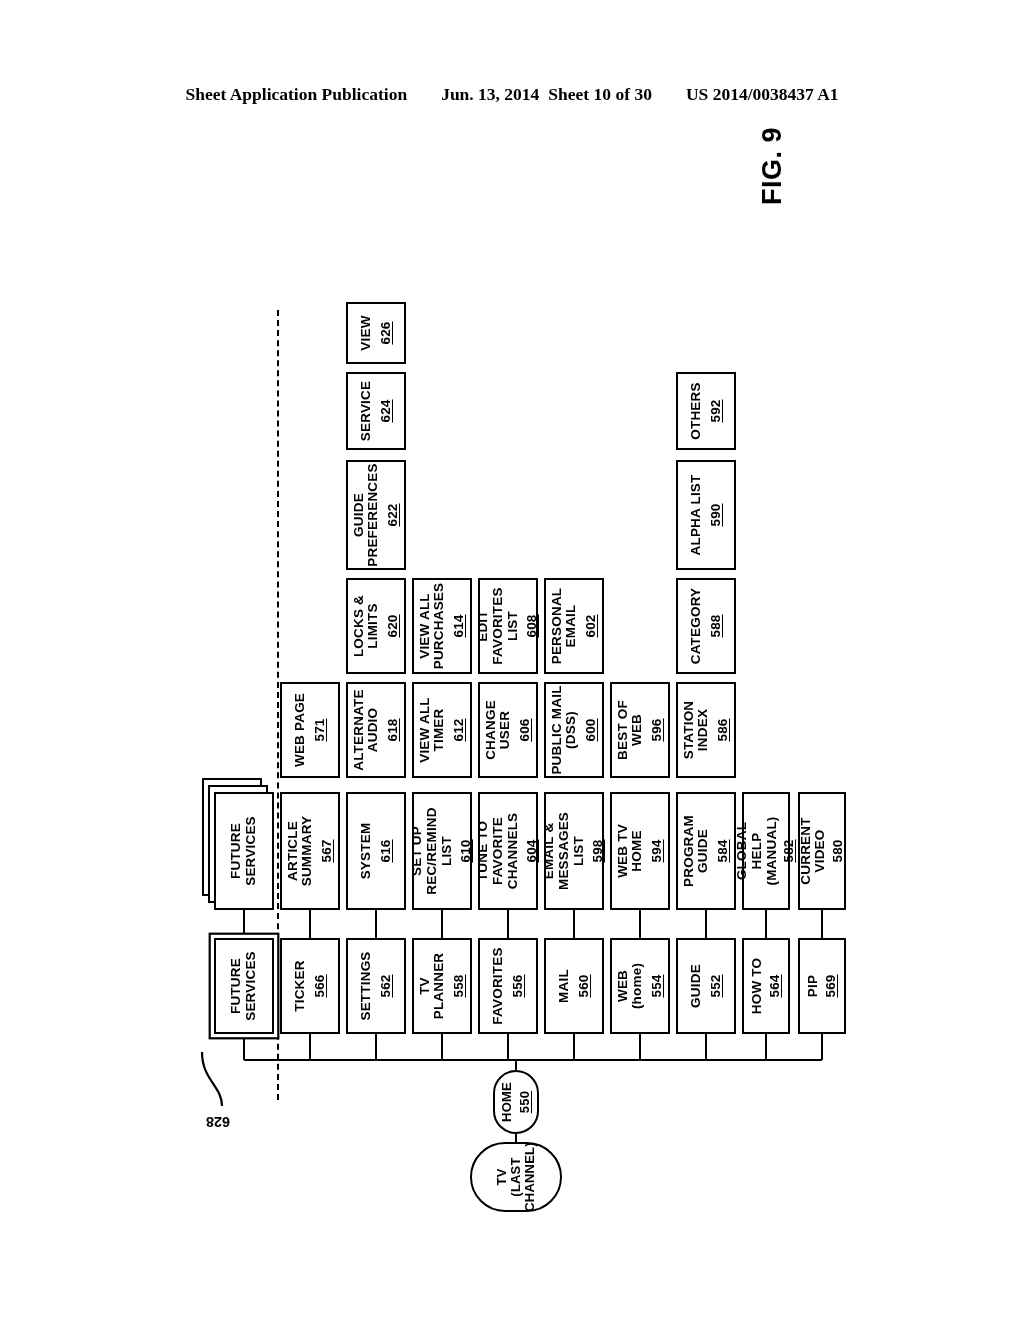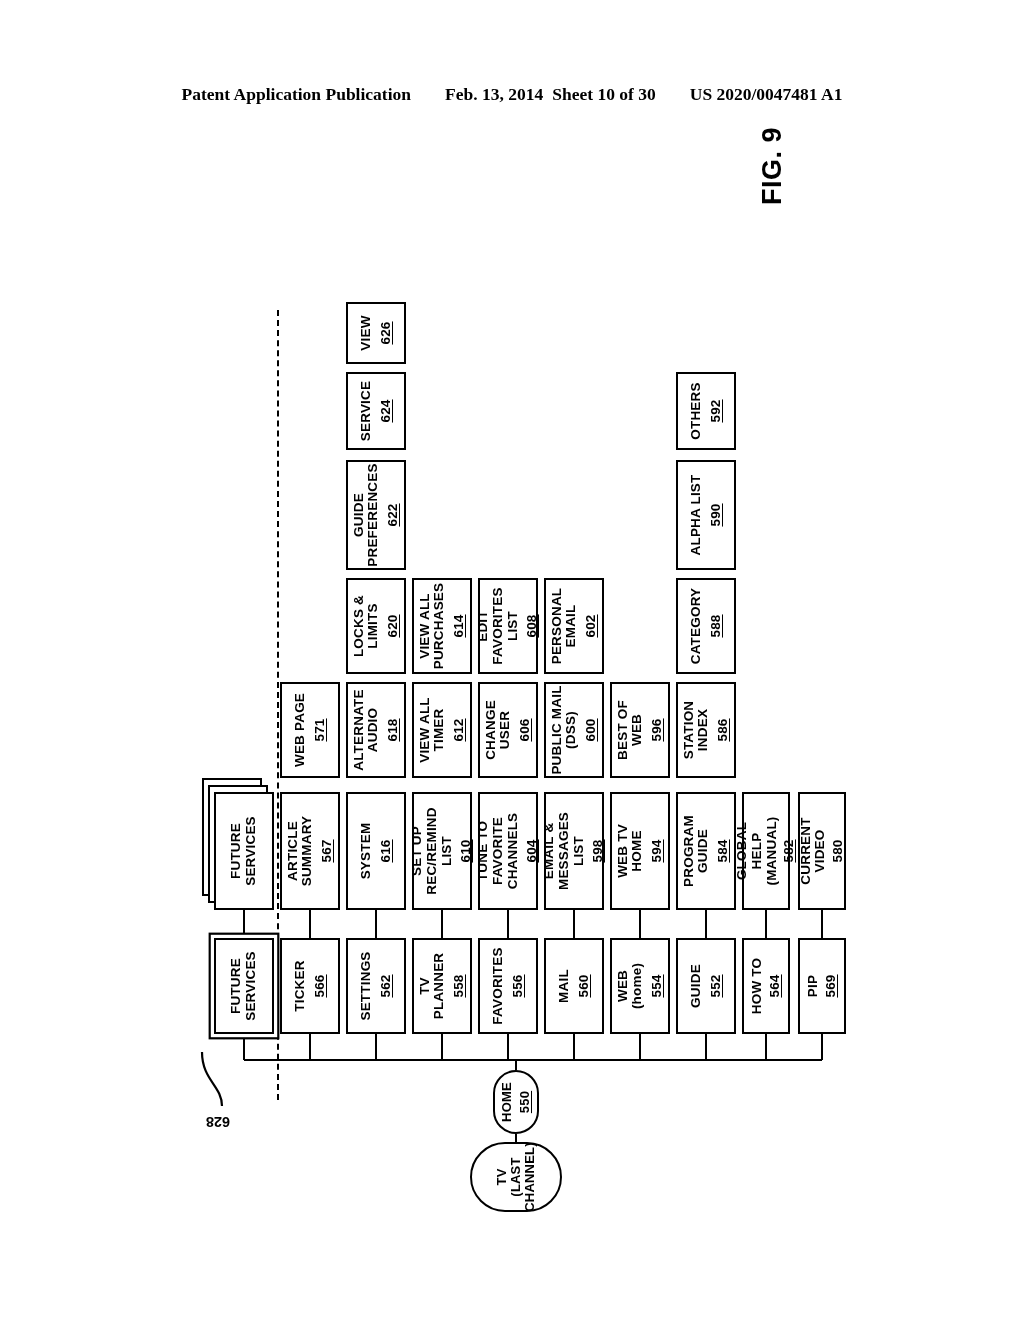--- a/index.html
+++ b/index.html
@@ -119,7 +119,7 @@
 <body>
 
 <div class="pat-header">
-  <span class="h-pub">Patent Application Publication</span>
+  <span class="h-pub">Sheet Application Publication</span>
   <span class="h-date">Feb. 13, 2014</span>
   <span class="h-sheet">Sheet 10 of 30</span>
   <span class="h-num">US 2020/0047481 A1</span>

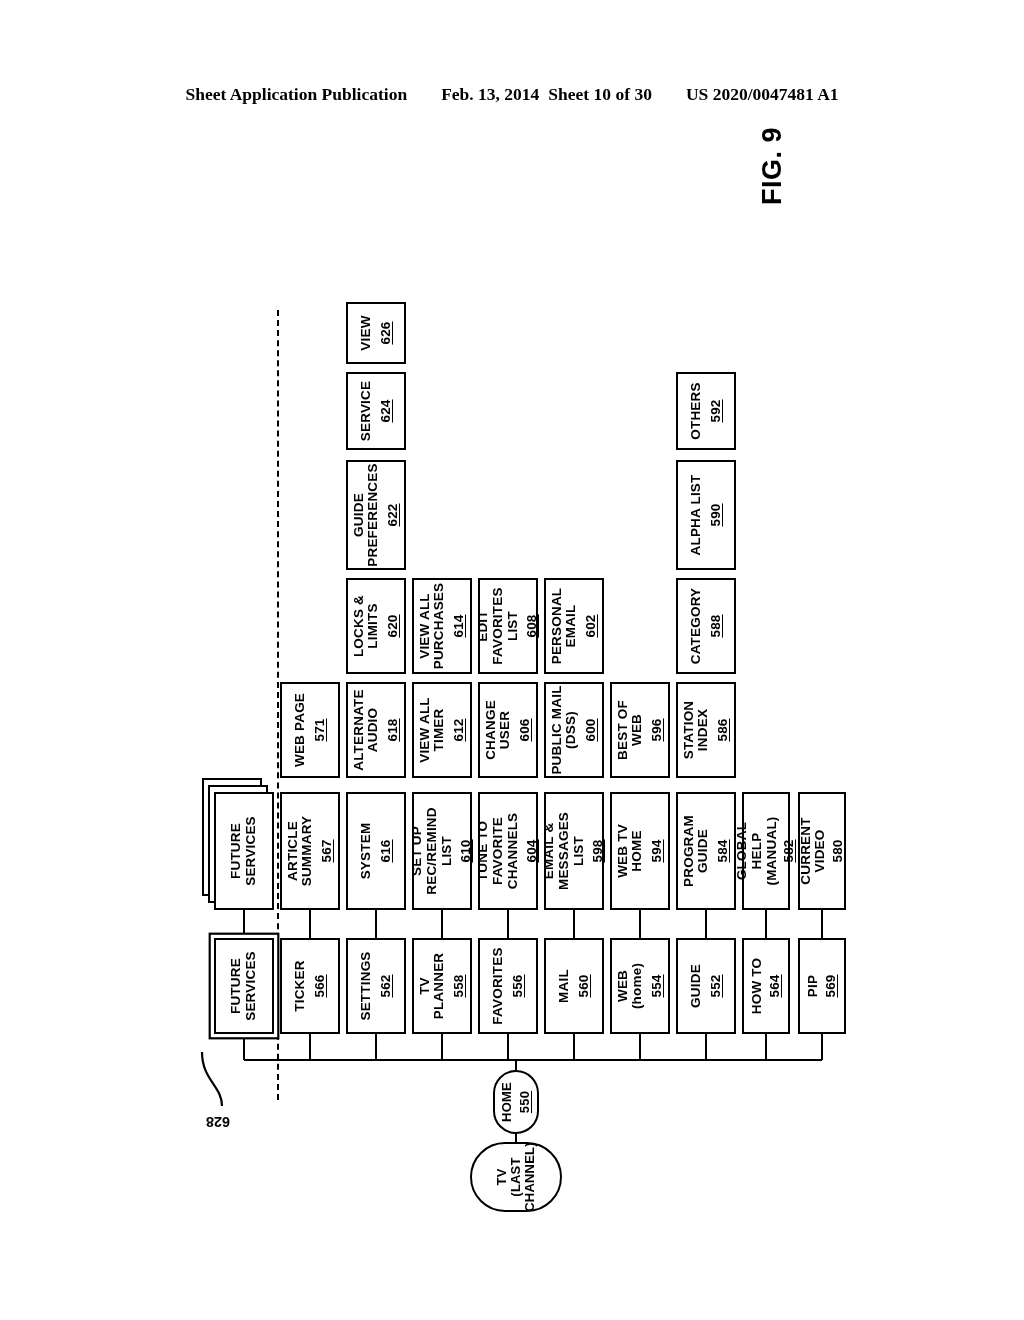--- a/index.html
+++ b/index.html
@@ -120,7 +120,7 @@
 
 <div class="pat-header">
   <span class="h-pub">Sheet Application Publication</span>
-  <span class="h-date">Feb. 13, 2014</span>
+  <span class="h-date">Jun. 13, 2014</span>
   <span class="h-sheet">Sheet 10 of 30</span>
   <span class="h-num">US 2020/0047481 A1</span>
 </div>

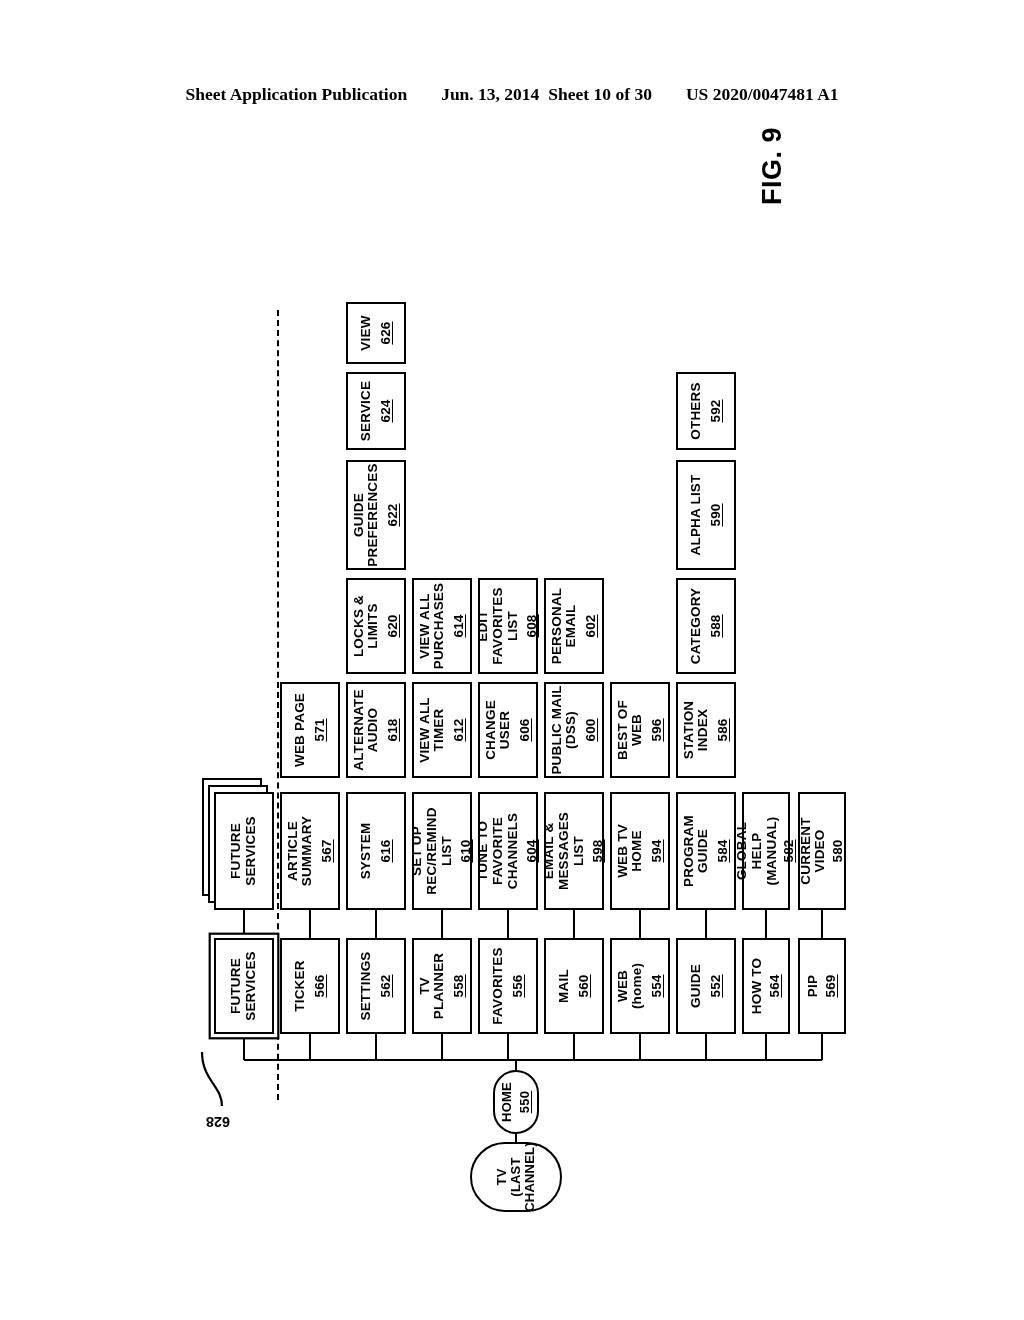--- a/index.html
+++ b/index.html
@@ -122,7 +122,7 @@
   <span class="h-pub">Sheet Application Publication</span>
   <span class="h-date">Jun. 13, 2014</span>
   <span class="h-sheet">Sheet 10 of 30</span>
-  <span class="h-num">US 2020/0047481 A1</span>
+  <span class="h-num">US 2014/0038437 A1</span>
 </div>
 
 <div class="fig-label">FIG. 9</div>

